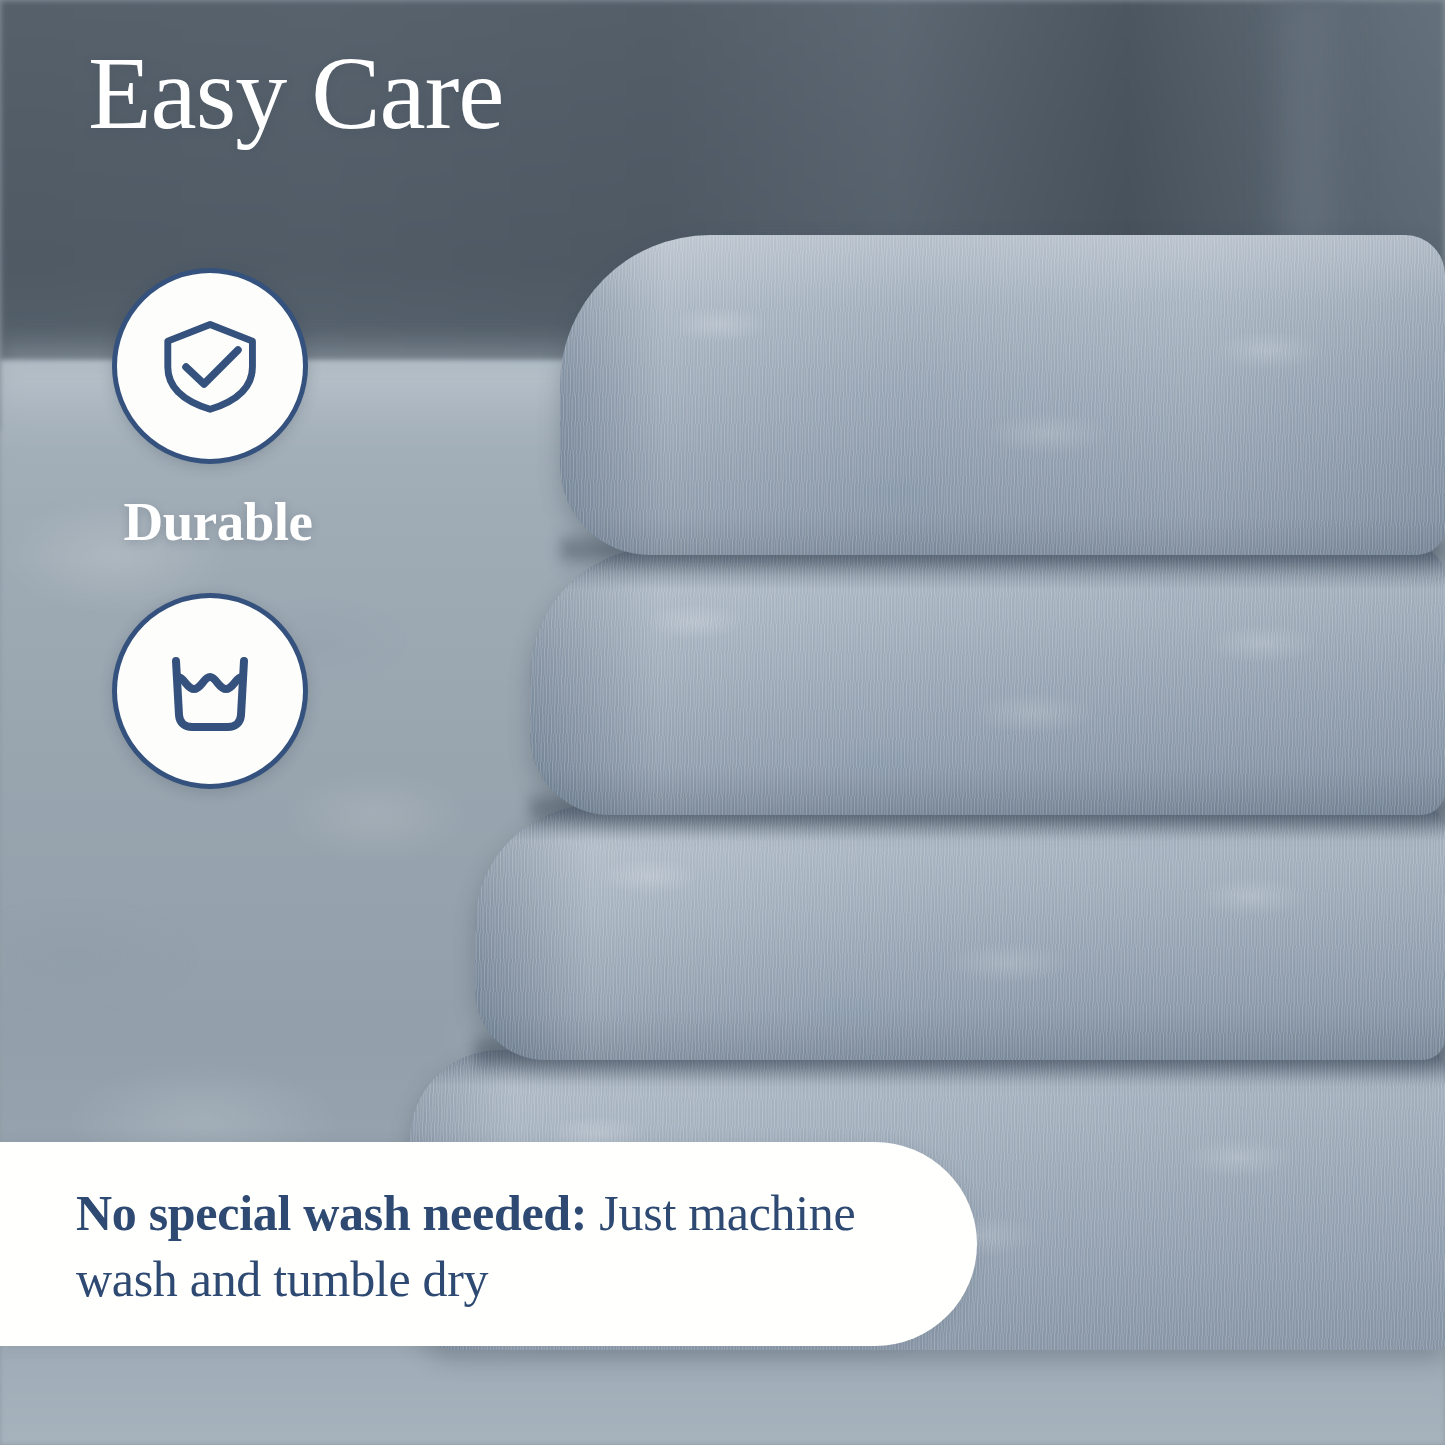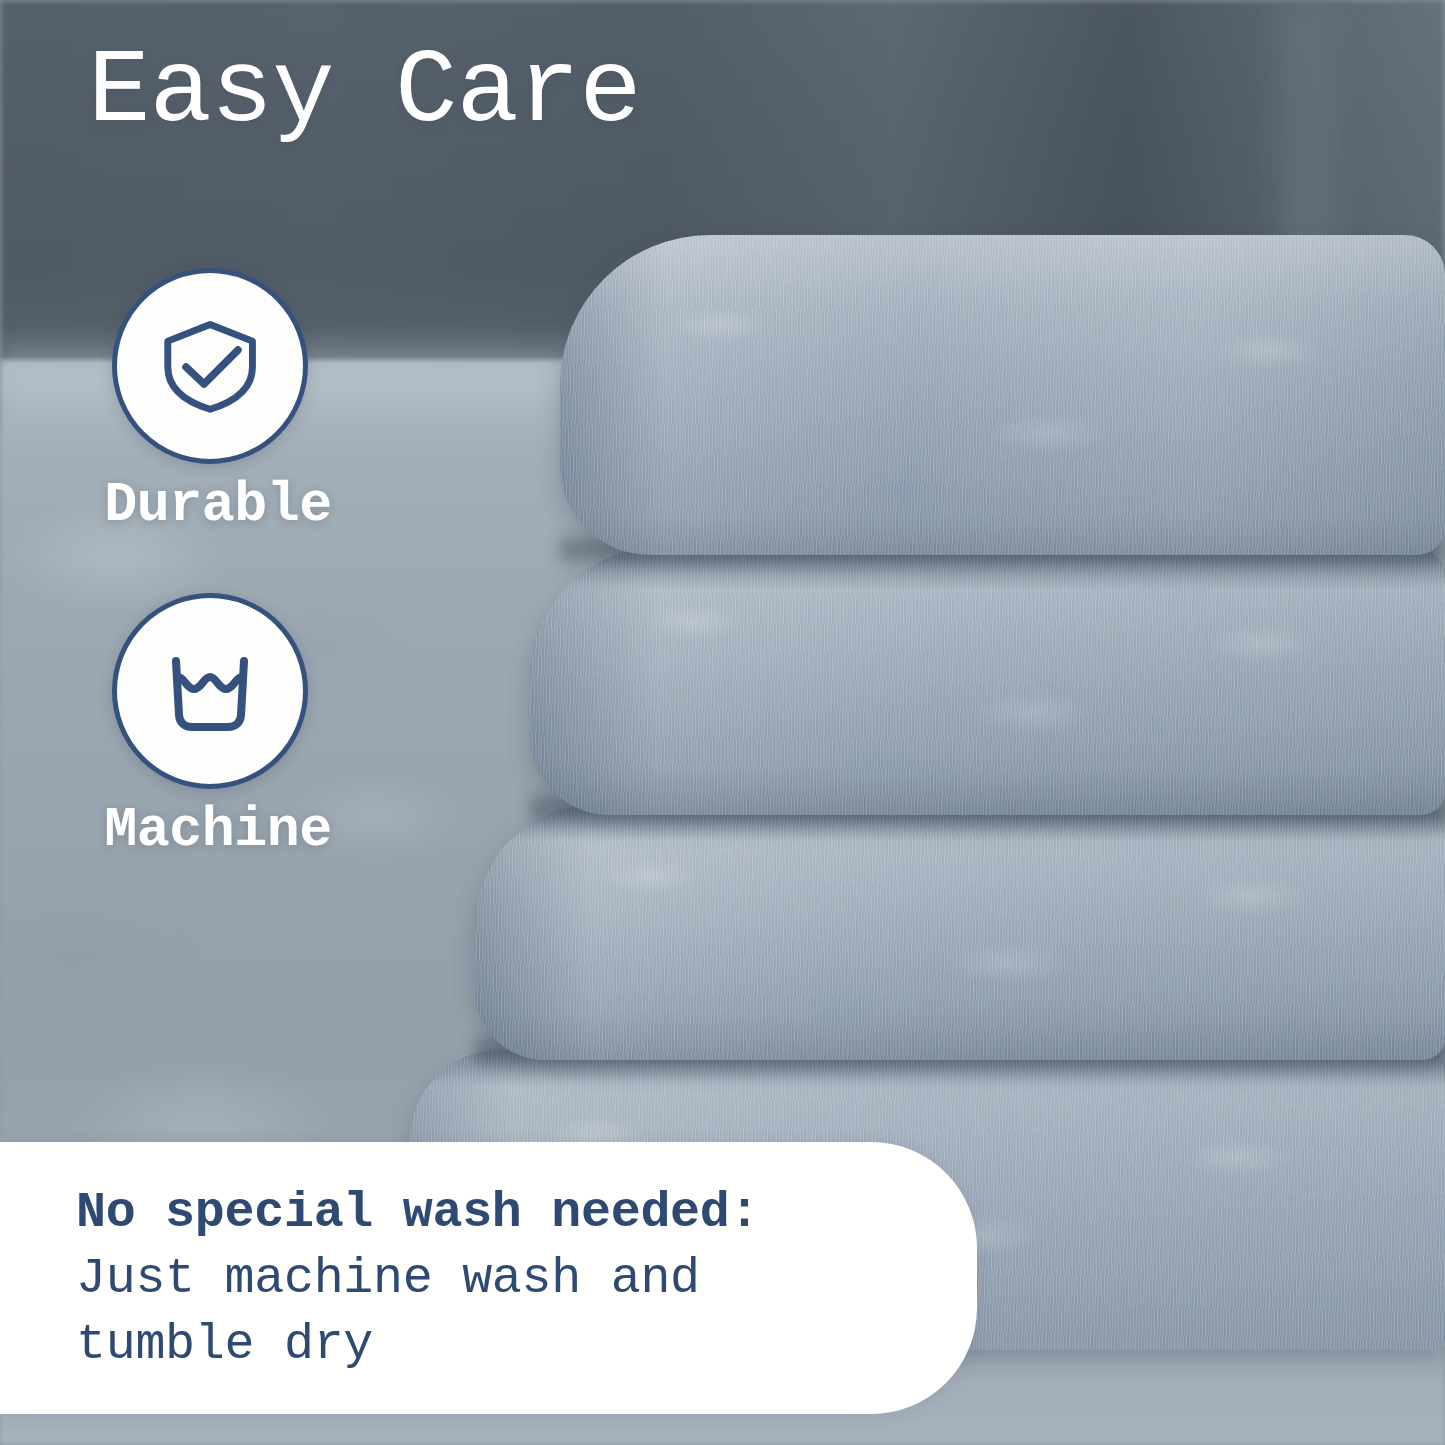--- a/index.html
+++ b/index.html
@@ -12,7 +12,7 @@
     width: 1445px;
     height: 1445px;
     overflow: hidden;
-    font-family: Liberation Mono, monospace;
+    font-family: Liberation Serif, serif;
     background: #8f99a3;
   }
 

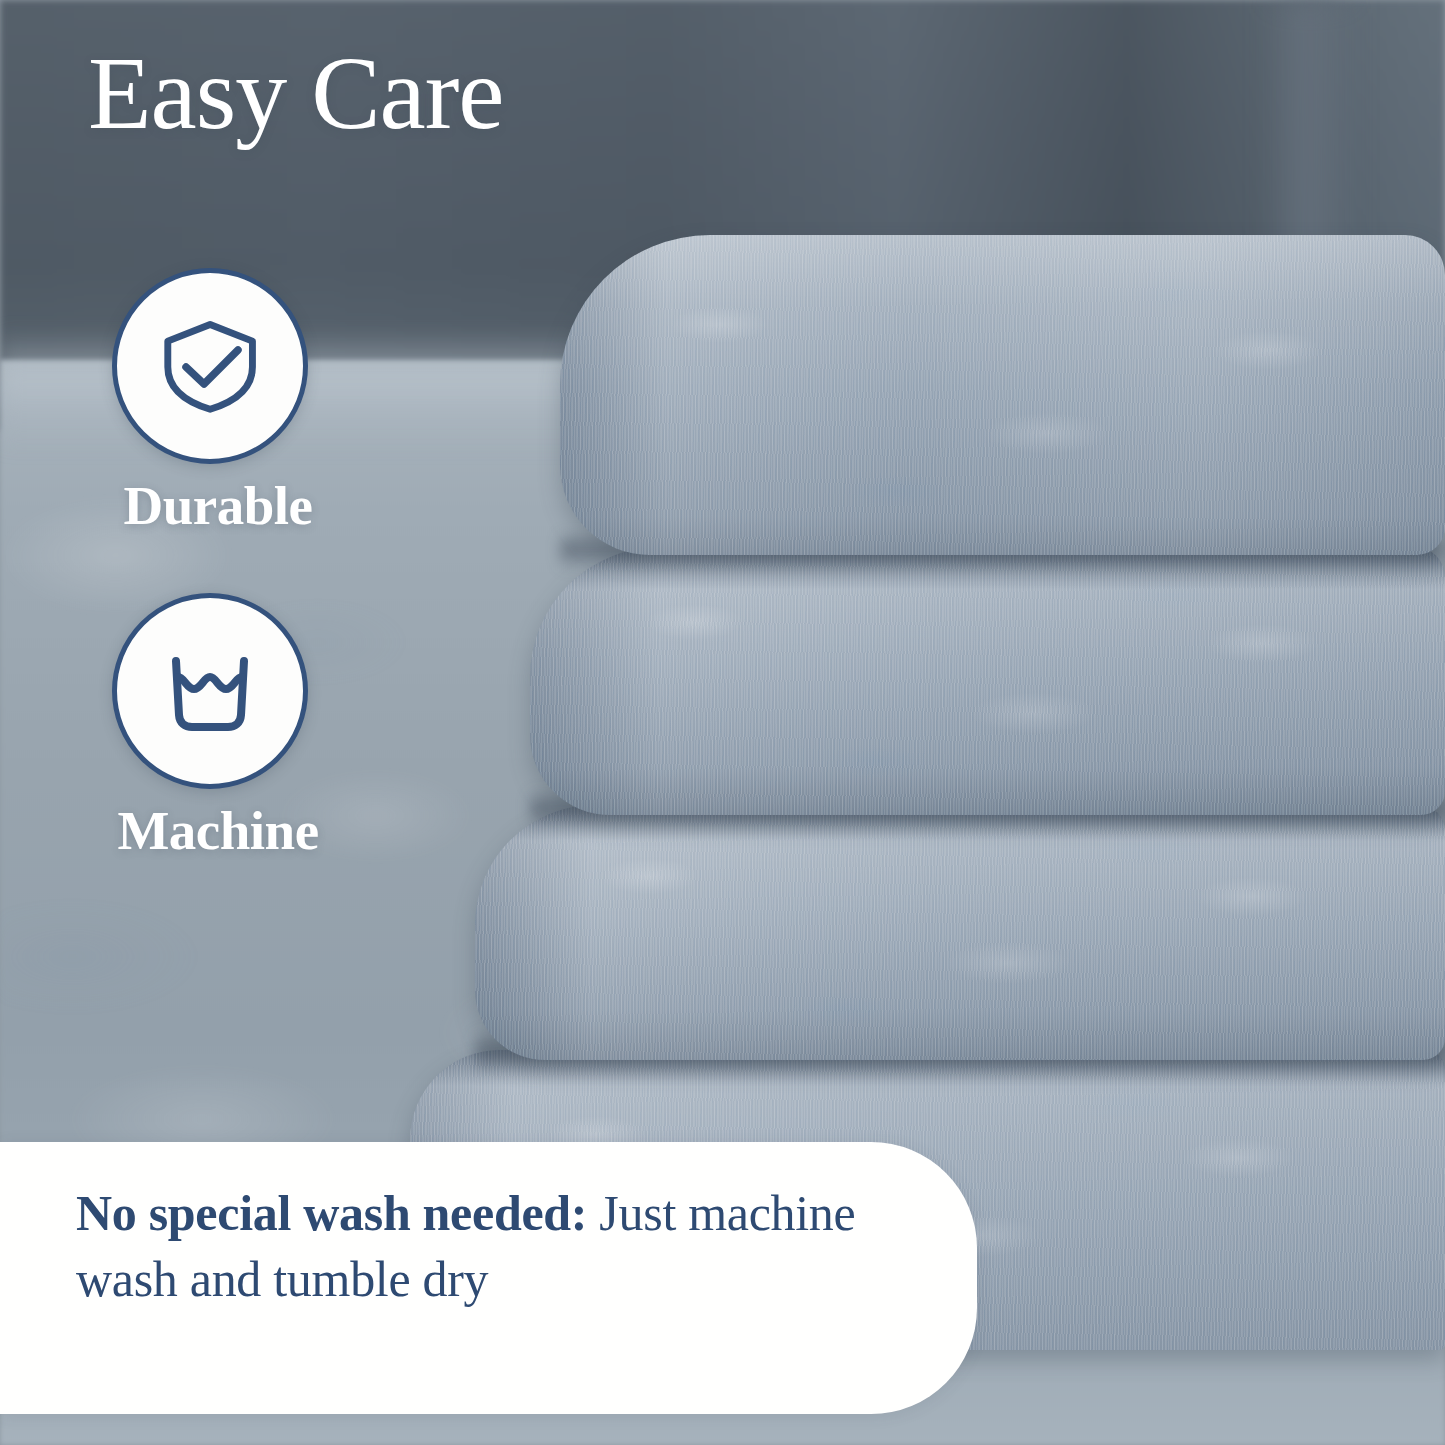--- a/index.html
+++ b/index.html
@@ -271,7 +271,7 @@
 
   .feature-label {
     position: absolute;
-    top: 208px;
+    top: 224px;
     left: 0;
     width: 436px;
     text-align: center;

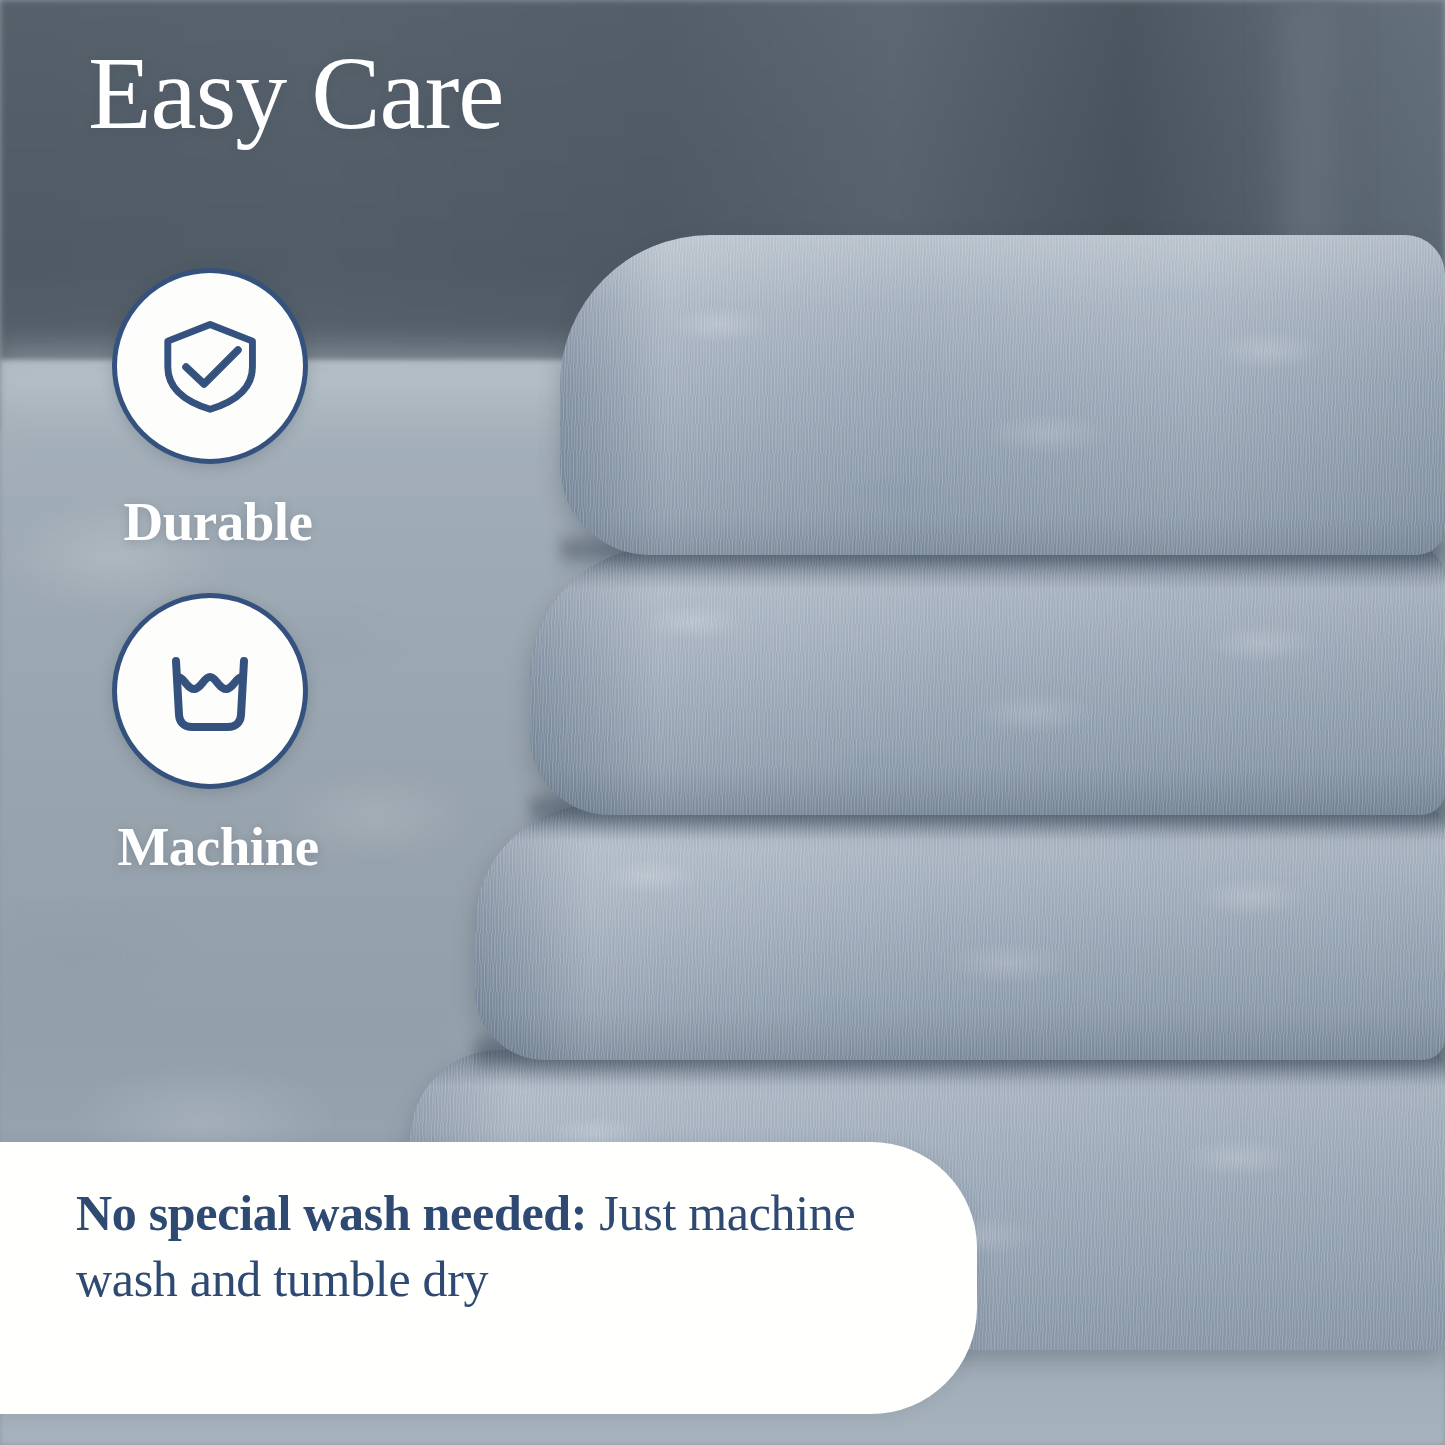--- a/index.html
+++ b/index.html
@@ -357,7 +357,7 @@
       </svg>
     </div>
     <div class="feature-label">
-      <span>Machine</span><br>
+      <br>
     </div>
   </div>
 

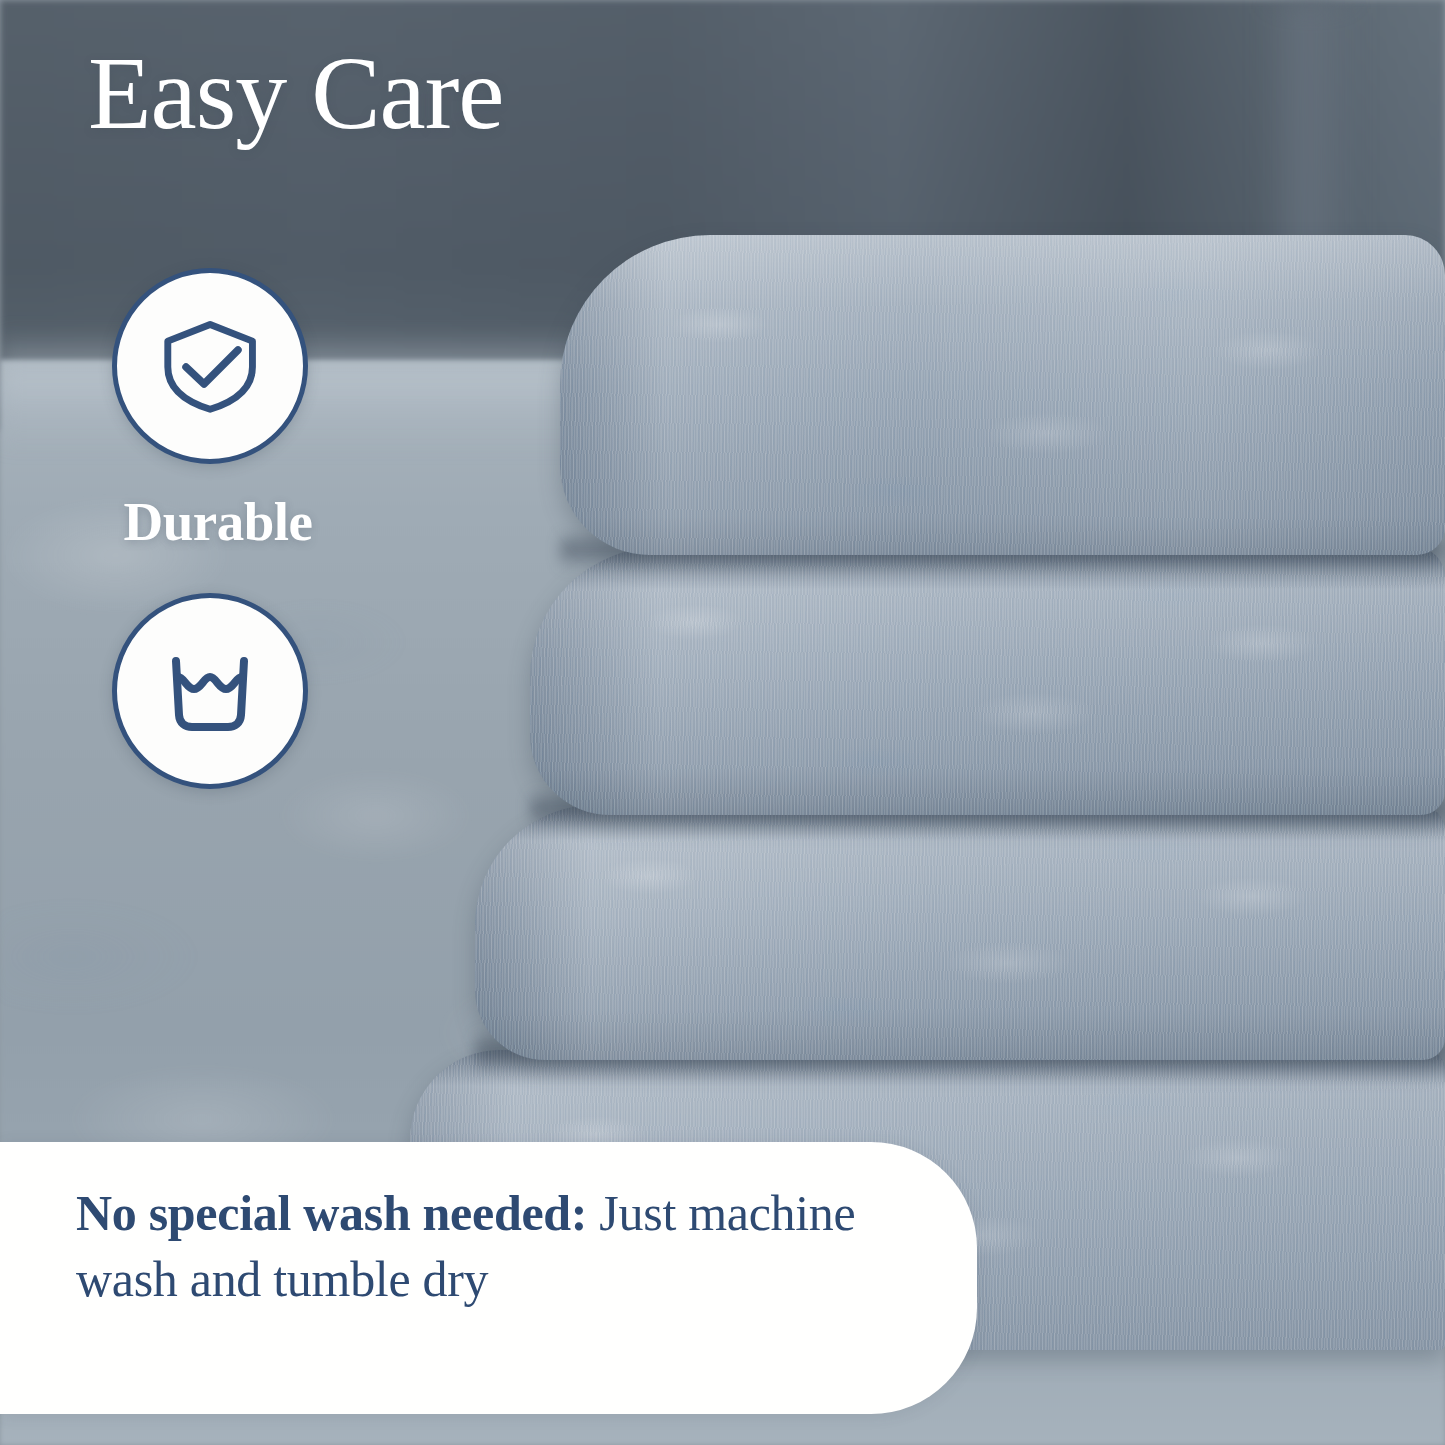--- a/index.html
+++ b/index.html
@@ -288,7 +288,7 @@
   .caption-banner {
     position: absolute;
     left: 0; top: 1142px;
-    width: 977px; height: 272px;
+    width: 977px; height: 204px;
     background: #fffffe;
     border-radius: 0 106px 106px 0;
     box-shadow: 0 2px 16px rgba(60,72,86,.10);

